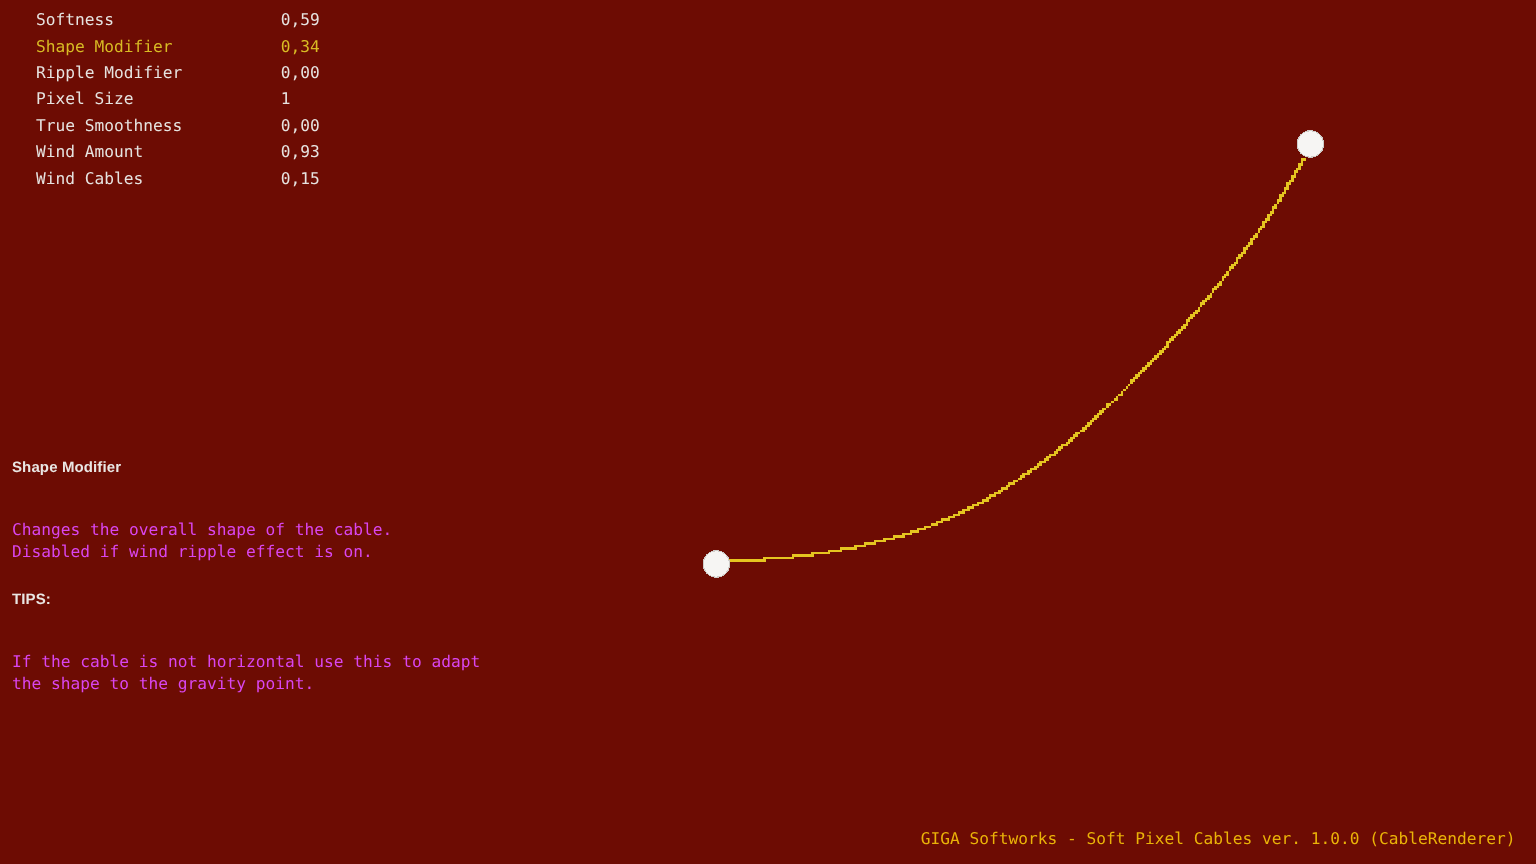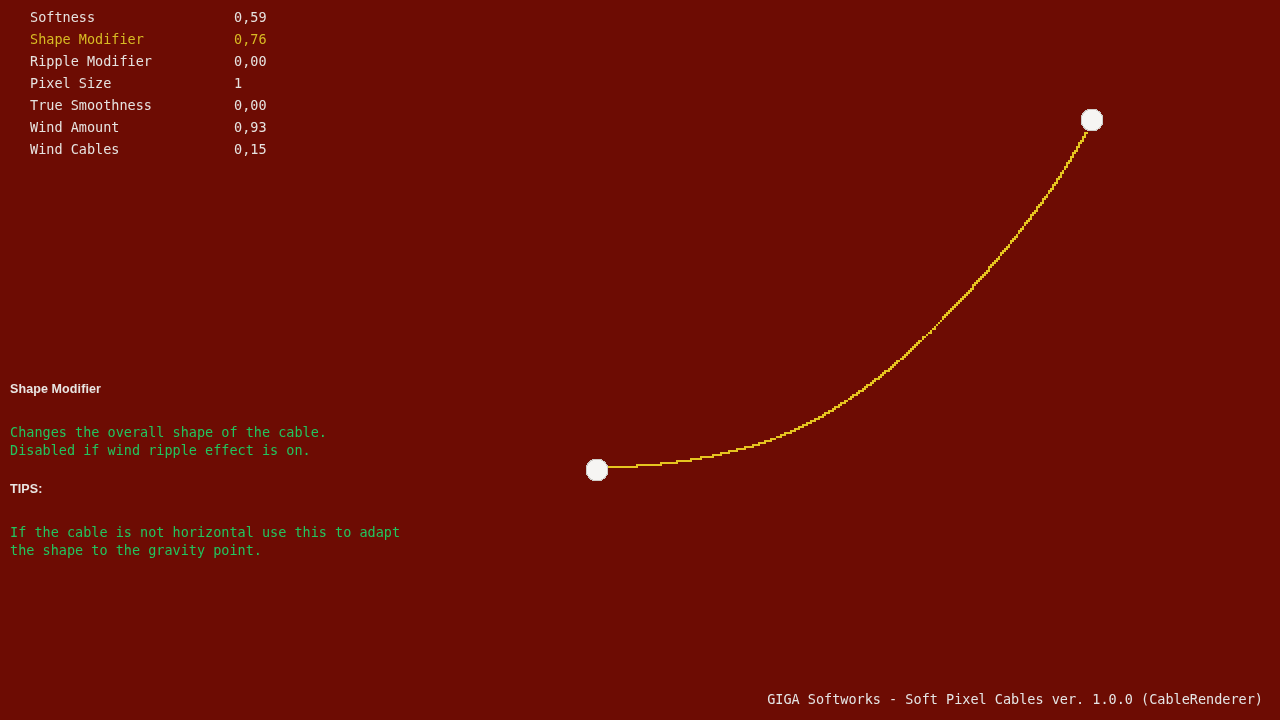--- a/index.html
+++ b/index.html
@@ -516,7 +516,7 @@
       </div>
       <div class="param-row is-selected">
         <span class="param-label">Shape Modifier</span>
-        <span class="param-value">0,76</span>
+        <span class="param-value">0,34</span>
       </div>
       <div class="param-row">
         <span class="param-label">Ripple Modifier</span>

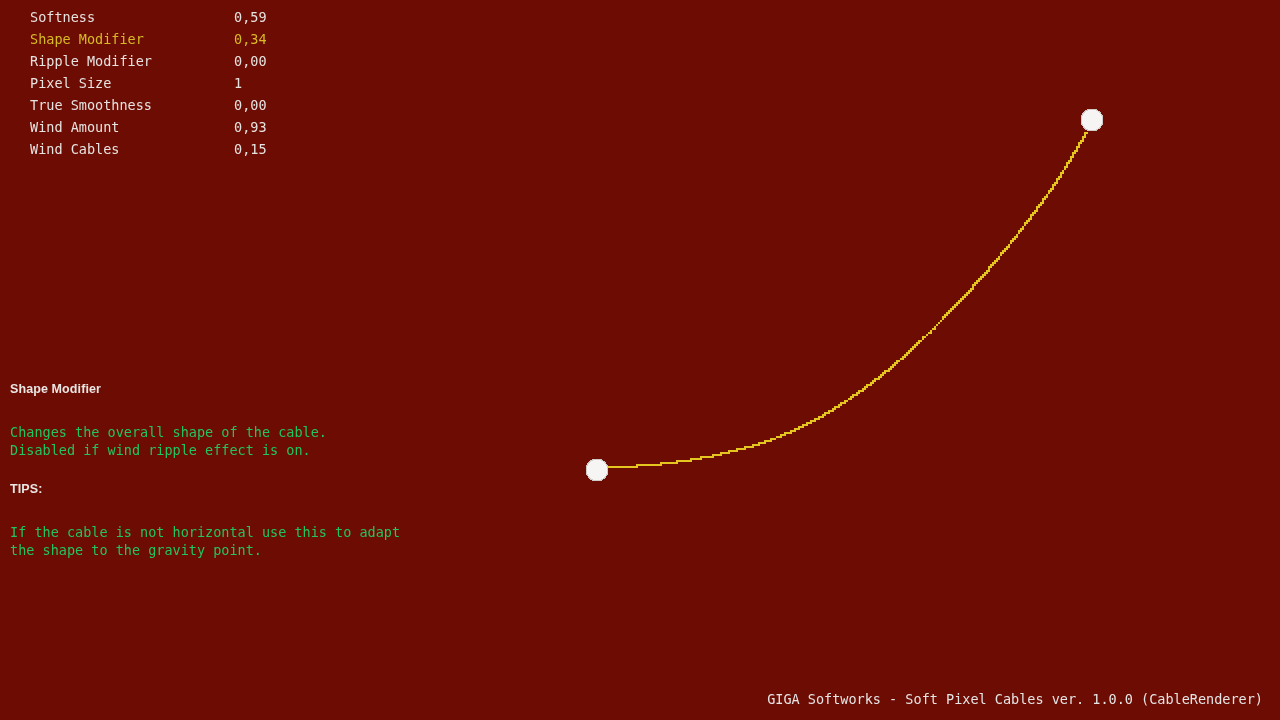--- a/index.html
+++ b/index.html
@@ -82,8 +82,9 @@
   .help-body {
     font-size: 13.5px;
     line-height: 18px;
-    color: #22c55e;
+    color: #d946ef;
     white-space: pre-line;
+    margin-top: 10px;
   }
   .help-gap-a { height: 26px; }
   .help-gap-b { height: 22px; }

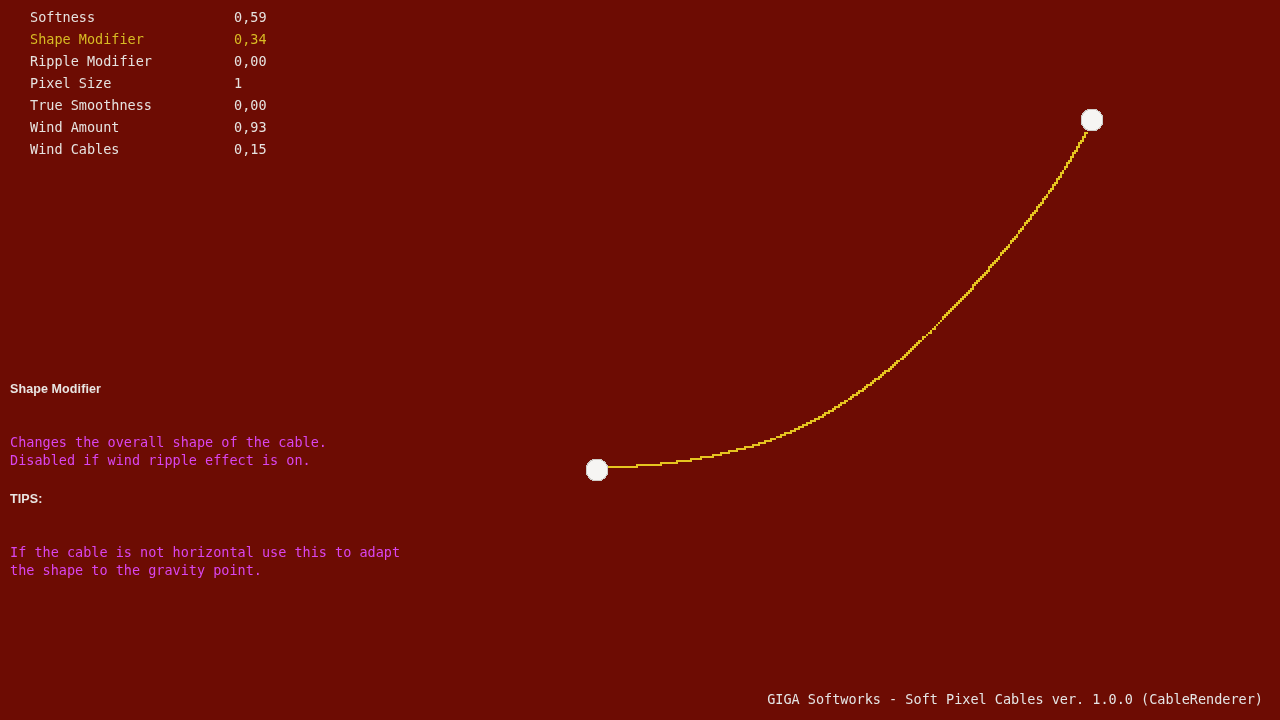--- a/index.html
+++ b/index.html
@@ -553,7 +553,7 @@
 the shape to the gravity point.</div>
   </div>
 
-  <div id="footer" style="color: #e5e5e5; text-align: right;">GIGA Softworks - Soft Pixel Cables ver. 1.0.0 (CableRenderer)</div>
+  <div id="footer" style="color: #eab308; text-align: right;">GIGA Softworks - Soft Pixel Cables ver. 1.0.0 (CableRenderer)</div>
 
 </div>
 

